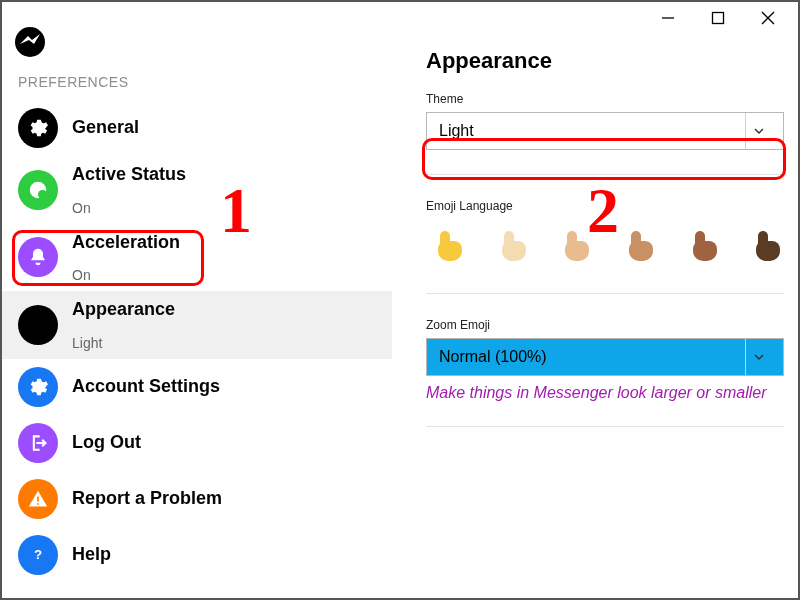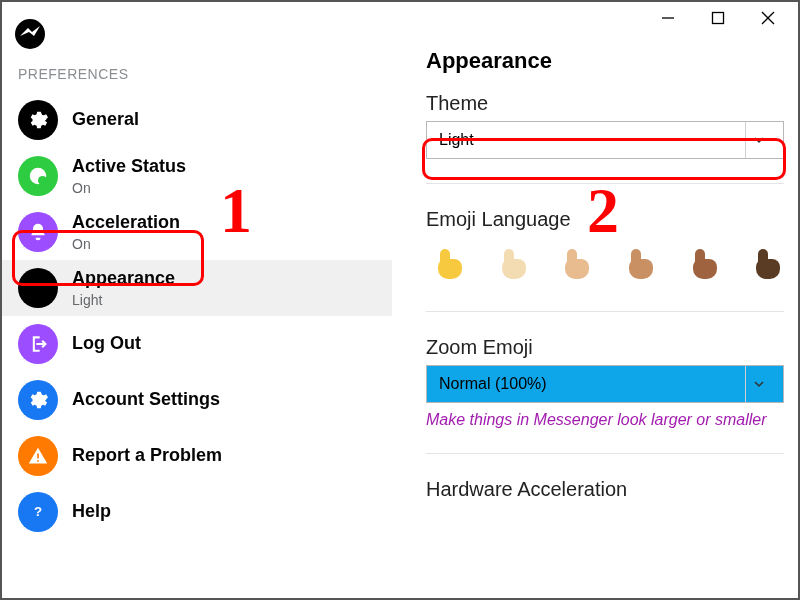--- a/index.html
+++ b/index.html
@@ -8,7 +8,7 @@
   .titlebar { position: absolute; top: 0; right: 0; height: 32px; display: flex; gap: 18px; align-items: center; padding: 4px 14px; z-index: 50; }
   .winctl { width: 32px; height: 24px; display: flex; align-items: center; justify-content: center; }
   .winctl svg { display:block; }
-  .left { width: 390px; height: 100%; padding-top: 14px; background: #fff; }
+  .left { width: 390px; height: 100%; padding-top: 22px; background: #fff; }
   .right { flex: 1; height: 100%; padding: 46px 14px 0 34px; overflow: hidden; }
   .logo { width: 32px; height: 32px; margin: 2px 0 10px 12px; }
   .section-head { font-size: 14px; letter-spacing: .5px; color: #8a8d91; padding: 6px 16px 10px 16px; }

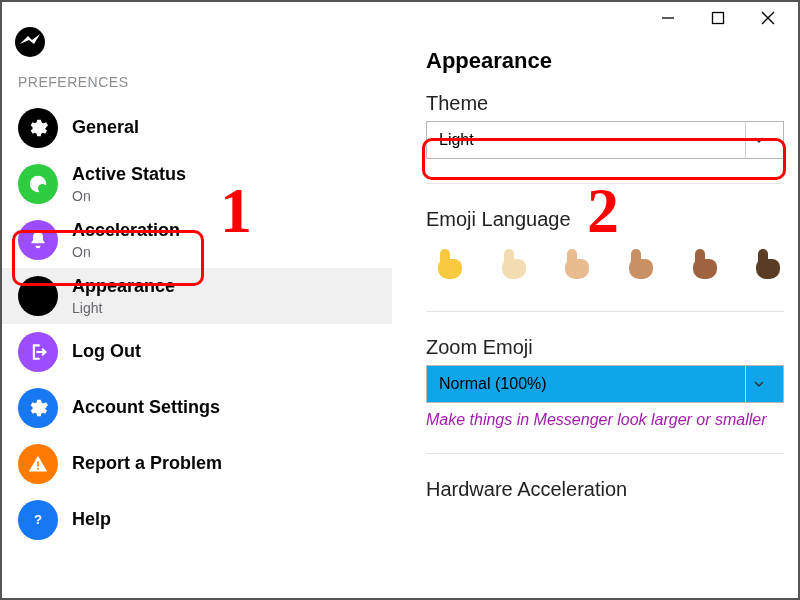--- a/index.html
+++ b/index.html
@@ -25,7 +25,7 @@
   .row .title { font-size: 18px; color:#050505; font-weight: 600; line-height: 1.2; text-align: right; }
   .row .subtitle { font-size: 14px; color:#65676b; margin-top:2px; }
   .right h1 { font-size: 22px; margin: 0 0 18px 0; font-weight: 700; }
-  .label { font-size: 20px; color:#222; margin-bottom:6px; }
+  .label { font-size: 12px; color:#222; margin-bottom:6px; }
   .select { position: relative; width: 100%; height: 38px; border: 1px solid #b7b7b7; background:#0ea5e9; display:flex; align-items:center; padding: 0 12px; font-size: 16px; }
   .select.light { background:#fff; }
   .select .chev { margin-left:auto; width: 26px; height: 100%; display:flex; align-items:center; justify-content:center; border-left:1px solid #d0d0d0; }

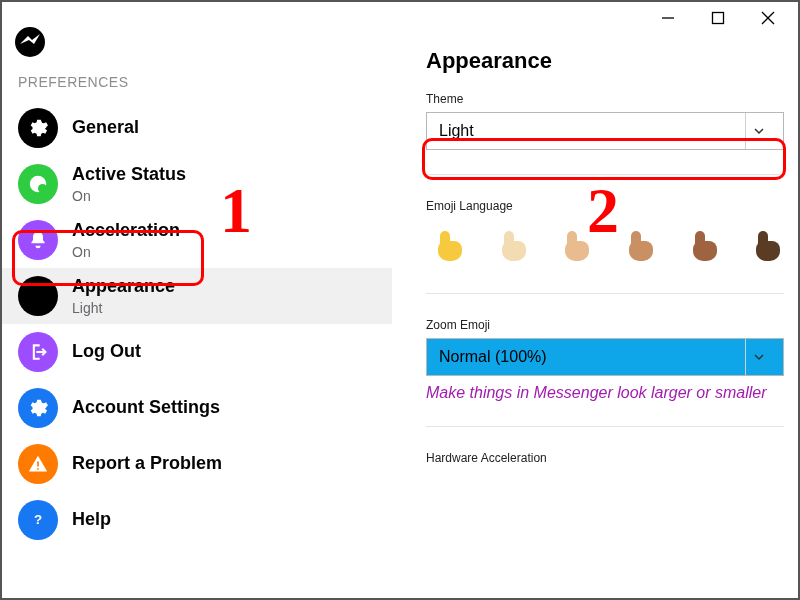--- a/index.html
+++ b/index.html
@@ -23,7 +23,7 @@
   .ic-orange{ background:#ff7a00; }
   .row .texts { display:flex; flex-direction:column; }
   .row .title { font-size: 18px; color:#050505; font-weight: 600; line-height: 1.2; text-align: right; }
-  .row .subtitle { font-size: 14px; color:#65676b; margin-top:2px; }
+  .row .subtitle { font-size: 14px; color:#65676b; margin-top:14px; }
   .right h1 { font-size: 22px; margin: 0 0 18px 0; font-weight: 700; }
   .label { font-size: 12px; color:#222; margin-bottom:6px; }
   .select { position: relative; width: 100%; height: 38px; border: 1px solid #b7b7b7; background:#0ea5e9; display:flex; align-items:center; padding: 0 12px; font-size: 16px; }

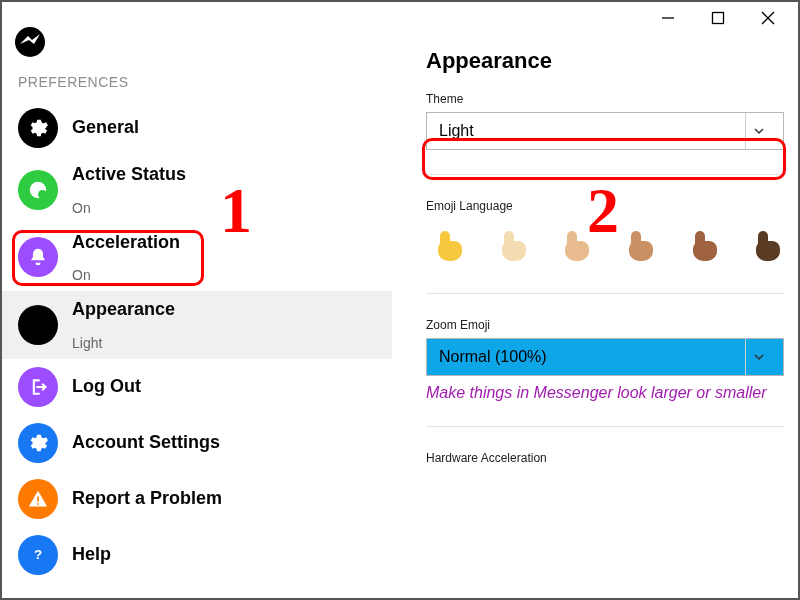--- a/index.html
+++ b/index.html
@@ -129,6 +129,17 @@
 
 
     <div class="row">
+      <div class="icon ic-blue">
+        <svg width="22" height="22" viewBox="0 0 24 24" fill="#fff">
+            <path d="M12 8a4 4 0 100 8 4 4 0 000-8zm9 4a7 7 0 00-.1-1.2l2-1.6-2-3.4-2.4.9a7 7 0 00-2-.1L15 3h-4l-.5 2.6a7 7 0 00-2 1.1L6 5.8l-2 3.4 2 1.6A7 7 0 006 12a7 7 0 00.1 1.2l-2 1.6 2 3.4 2.4-.9a7 7 0 002 1.1L11 21h4l.5-2.6a7 7 0 002-1.1l2.4.9 2-3.4-2-1.6c.1-.4.1-.8.1-1.2z"></path>
+          </svg>
+      </div>
+      <div class="texts">
+          <span class="title">Account Settings</span>
+        </div>
+    </div>
+
+    <div class="row">
       <div class="icon ic-purple">
         <svg width="20" height="20" viewBox="0 0 24 24" fill="none" stroke="#fff" stroke-width="2.5">
             <path d="M14 4h-7v16h7"></path>
@@ -138,17 +149,6 @@
       </div>
       <div class="texts">
           <span class="title">Log Out</span>
-        </div>
-    </div>
-
-    <div class="row">
-      <div class="icon ic-blue">
-        <svg width="22" height="22" viewBox="0 0 24 24" fill="#fff">
-            <path d="M12 8a4 4 0 100 8 4 4 0 000-8zm9 4a7 7 0 00-.1-1.2l2-1.6-2-3.4-2.4.9a7 7 0 00-2-.1L15 3h-4l-.5 2.6a7 7 0 00-2 1.1L6 5.8l-2 3.4 2 1.6A7 7 0 006 12a7 7 0 00.1 1.2l-2 1.6 2 3.4 2.4-.9a7 7 0 002 1.1L11 21h4l.5-2.6a7 7 0 002-1.1l2.4.9 2-3.4-2-1.6c.1-.4.1-.8.1-1.2z"></path>
-          </svg>
-      </div>
-      <div class="texts">
-          <span class="title">Account Settings</span>
         </div>
     </div>
 

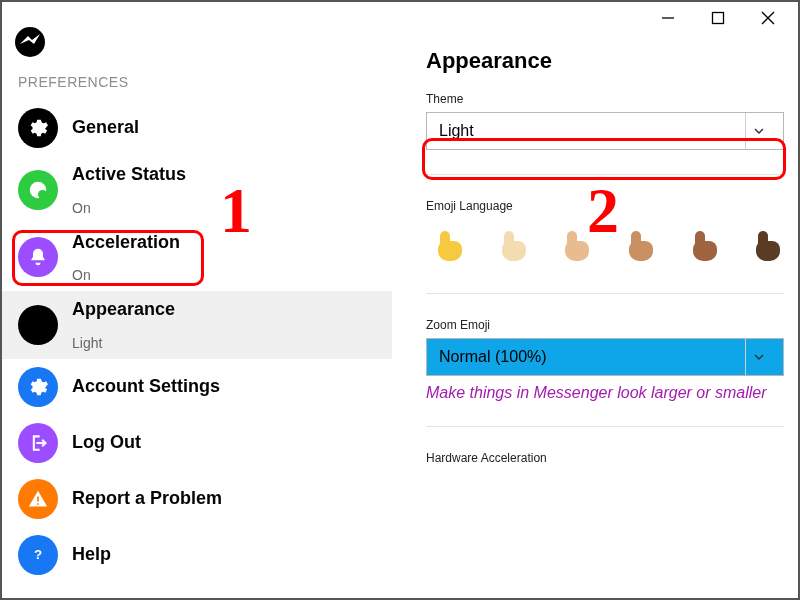--- a/index.html
+++ b/index.html
@@ -234,7 +234,6 @@
 
     <hr class="divider">
 
-    <div class="label">Hardware Acceleration</div>
   </div>
 
   <div class="annot" style="left:10px; top:228px; width:192px; height:56px;"></div>

